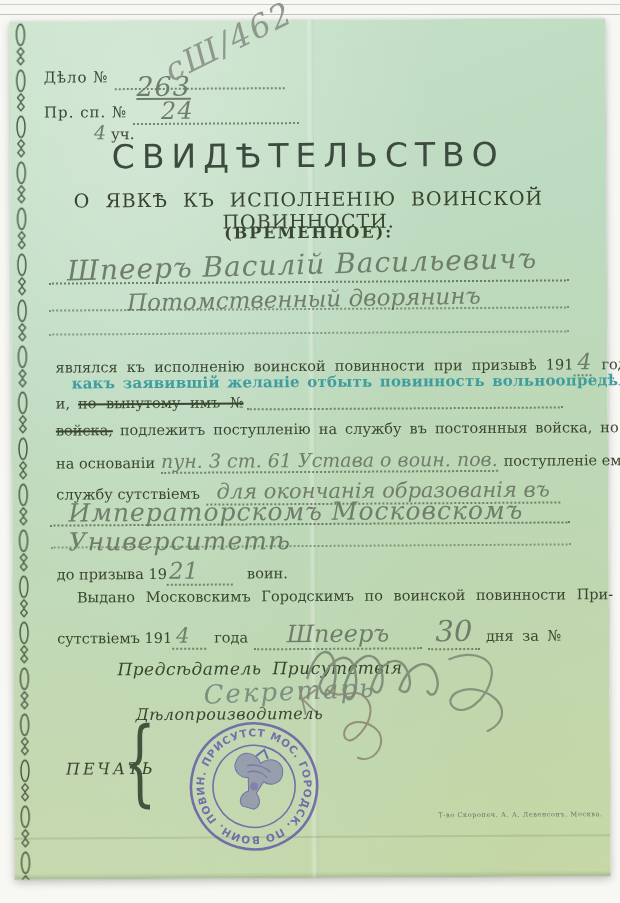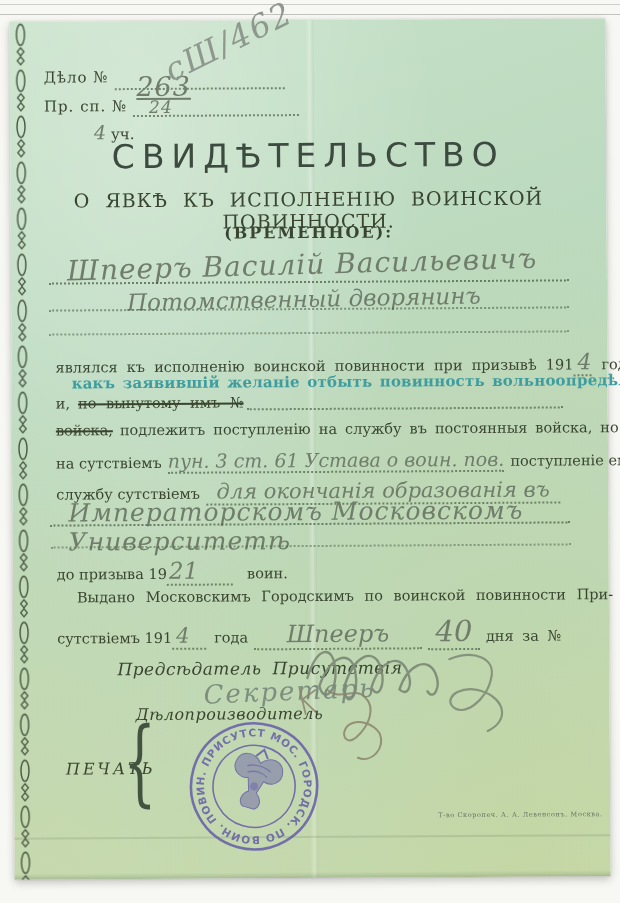--- a/index.html
+++ b/index.html
@@ -80,7 +80,7 @@
 
   <div class="abs" style="top:74px;left:34px;font-size:15px;letter-spacing:1px;">
     <span class="print">Пр. сп. №</span>
-    <span class="slot" style="width:150px;padding-left:16px;"><span class="hand" style="font-size:17px;position:relative;top:2px;">24</span></span>
+    <span class="slot" style="width:150px;padding-left:16px;"><span class="hand" style="font-size:24px;position:relative;top:2px;margin-left:12px;">24</span></span>
   </div>
 
   <div class="abs" style="top:100px;left:84px;font-size:15px;">

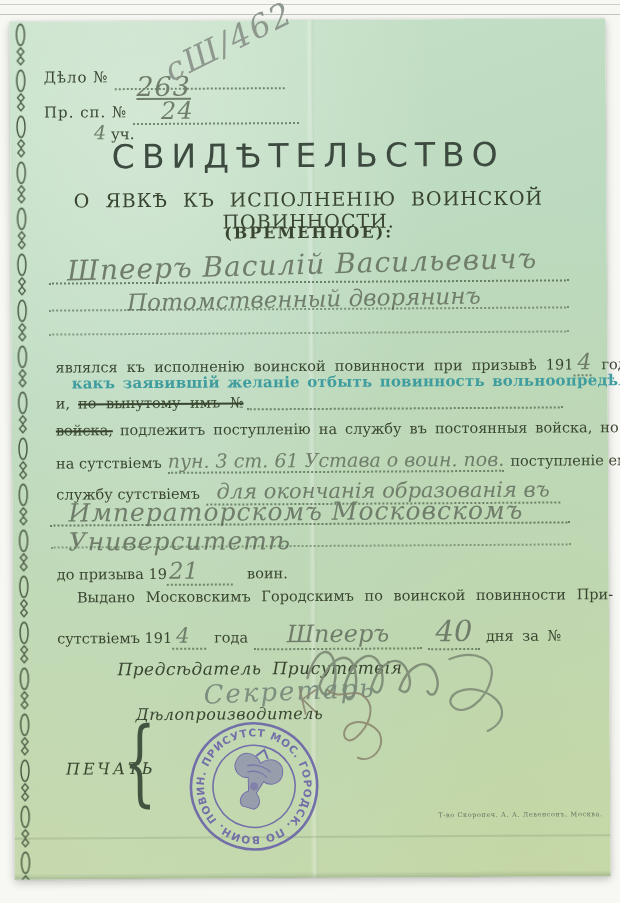--- a/index.html
+++ b/index.html
@@ -118,7 +118,7 @@
   </div>
 
   <div class="bodyline" style="top:429px;">
-    <span class="print">на сутствіемъ</span>
+    <span class="print">на основаніи</span>
     <span class="slot-c" style="margin:0 6px;"><span class="hand" style="font-size:19px;">пун. 3 ст. 61 Устава о воин. пов.</span></span>
     <span class="print">поступленіе ему на</span>
   </div>

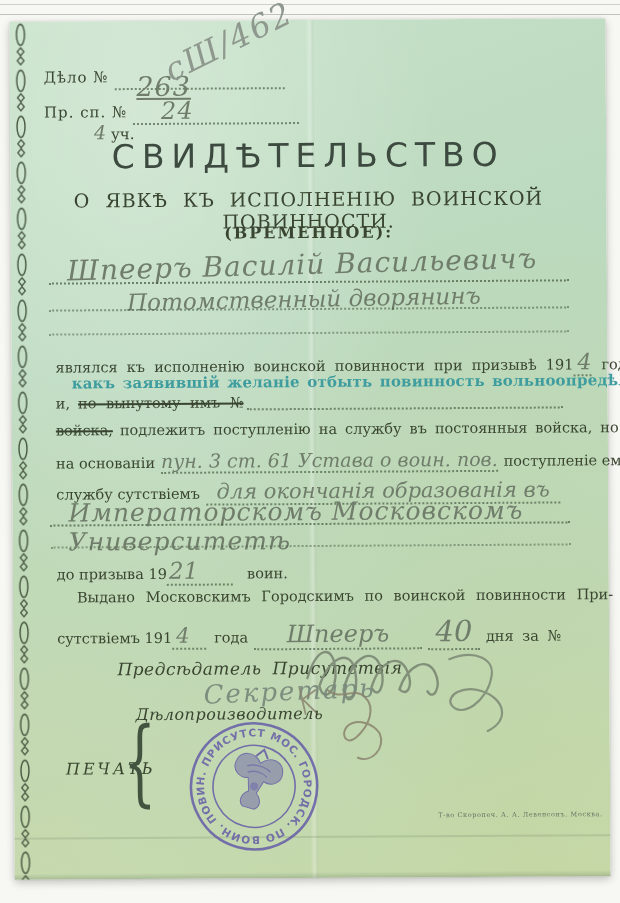--- a/index.html
+++ b/index.html
@@ -145,7 +145,7 @@
     <span class="slot" style="width:30px;padding-left:4px;"><span class="hand" style="font-size:21px;">4</span></span>
     <span class="print" style="margin-left:8px;">года</span>
     <span class="slot-c" style="margin:0 6px;"><span class="hand" style="font-size:24px;">Шпееръ</span></span>
-    <span class="slot" style="width:52px;text-align:center;"><span class="hand" style="font-size:29px;">40</span></span>
+    <span class="slot" style="width:52px;text-align:center;"><span class="hand" style="font-size:29px;">30</span></span>
     <span class="print" style="margin:0 6px;word-spacing:4px;text-align:right;">дня за №</span>
   </div>
 

